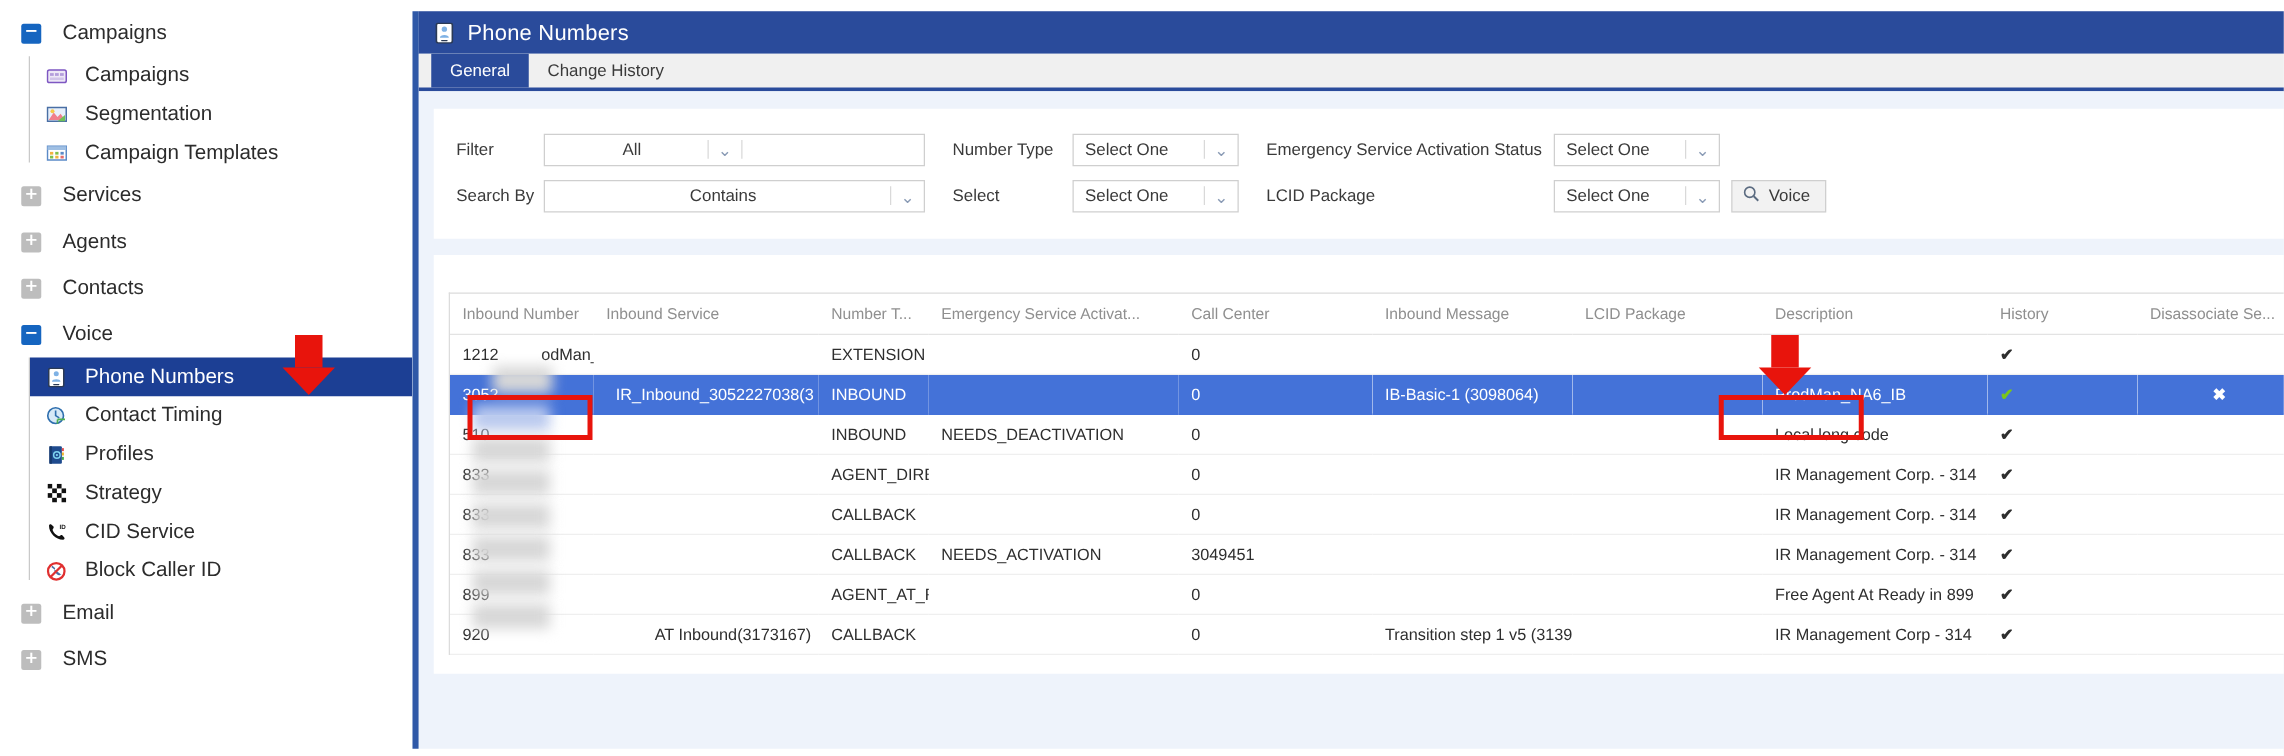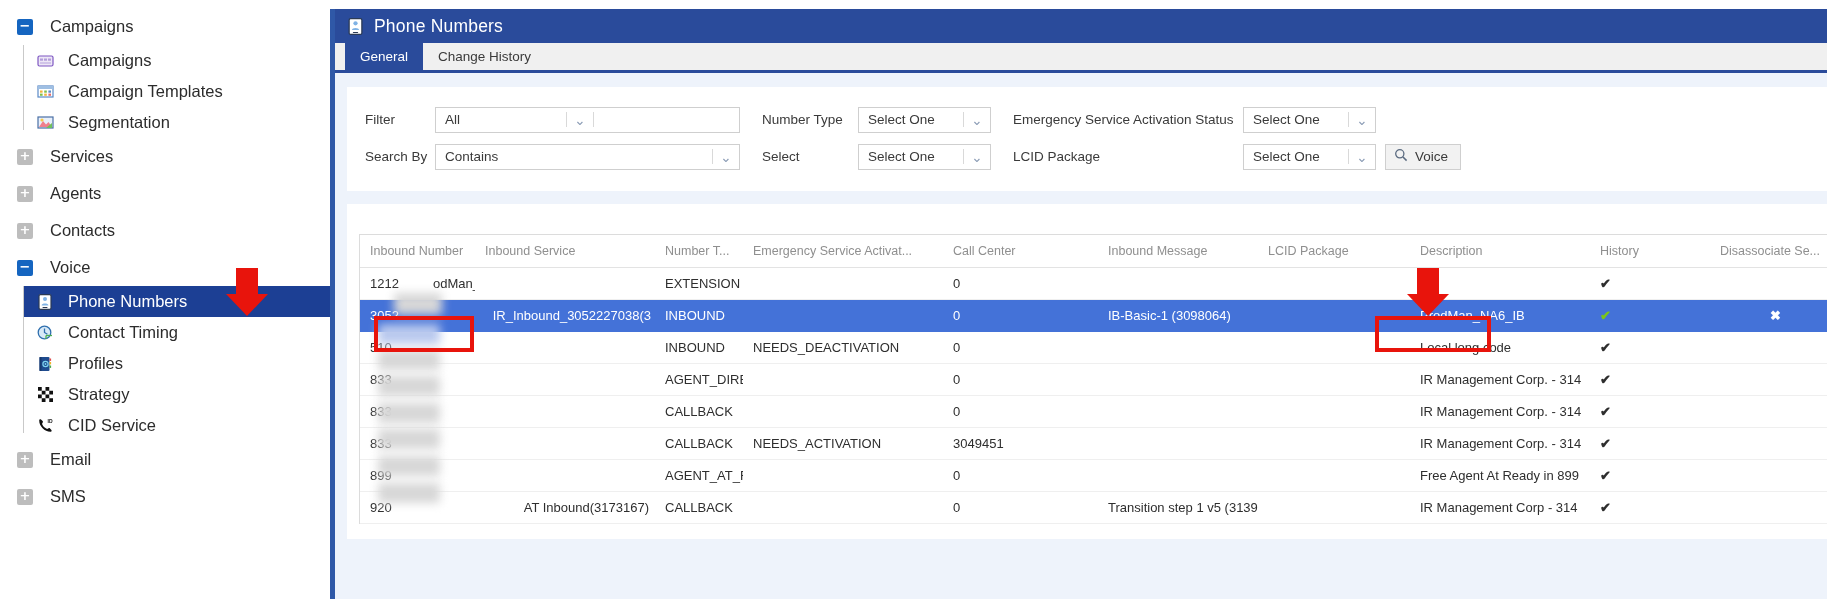--- a/index.html
+++ b/index.html
@@ -297,6 +297,17 @@
         <div class="nav-item">
           <span class="ico">
             <svg width="17" height="15" viewBox="0 0 17 15">
+                <rect x="1" y="2" width="15" height="11" fill="#e8f0fb" stroke="#4a6fa5" stroke-width="1.2"></rect>
+                <path d="M2 12 L6 6 L9 9.5 L11.5 7 L15 12 Z" fill="#f07f8c"></path>
+                <circle cx="5" cy="5" r="1.6" fill="#f6c94a"></circle>
+                <path d="M9 13 L15 13 L15 8 Z" fill="#6fc05a"></path>
+              </svg>
+          </span>
+          <span class="label">Segmentation</span>
+        </div>
+        <div class="nav-item">
+          <span class="ico">
+            <svg width="17" height="15" viewBox="0 0 17 15">
                 <rect x="1" y="2" width="15" height="11" fill="#ffffff" stroke="#5b8ac7" stroke-width="1.2"></rect>
                 <rect x="1" y="2" width="15" height="3" fill="#9fbfe3"></rect>
                 <rect x="3" y="6.5" width="2.6" height="2.2" fill="#f2b33d"></rect>
@@ -308,17 +319,6 @@
               </svg>
           </span>
           <span class="label">Campaign Templates</span>
-        </div>
-        <div class="nav-item">
-          <span class="ico">
-            <svg width="17" height="15" viewBox="0 0 17 15">
-                <rect x="1" y="2" width="15" height="11" fill="#e8f0fb" stroke="#4a6fa5" stroke-width="1.2"></rect>
-                <path d="M2 12 L6 6 L9 9.5 L11.5 7 L15 12 Z" fill="#f07f8c"></path>
-                <circle cx="5" cy="5" r="1.6" fill="#f6c94a"></circle>
-                <path d="M9 13 L15 13 L15 8 Z" fill="#6fc05a"></path>
-              </svg>
-          </span>
-          <span class="label">Segmentation</span>
         </div>
       </div>
     </div>

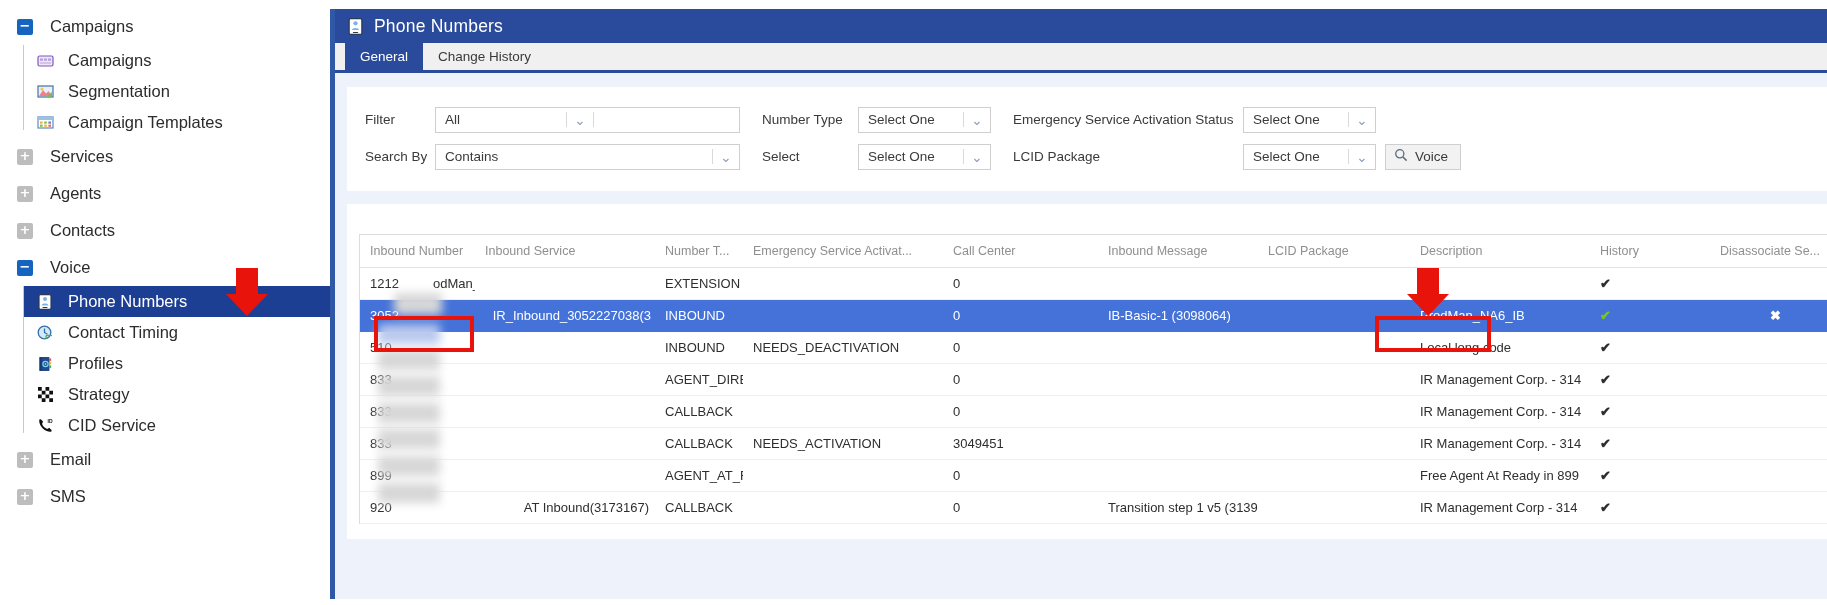--- a/index.html
+++ b/index.html
@@ -166,7 +166,7 @@
     width: 26px; display:flex; align-items:center; justify-content:center;
     color: #8a9bb5;
   }
-  .ctrl.filter-main { width: 305px; }
+  .ctrl.filter-main { width: 305px; text-align: center; }
   .ctrl.small { width: 133px; }
   .gap-lg { width: 22px; }
 

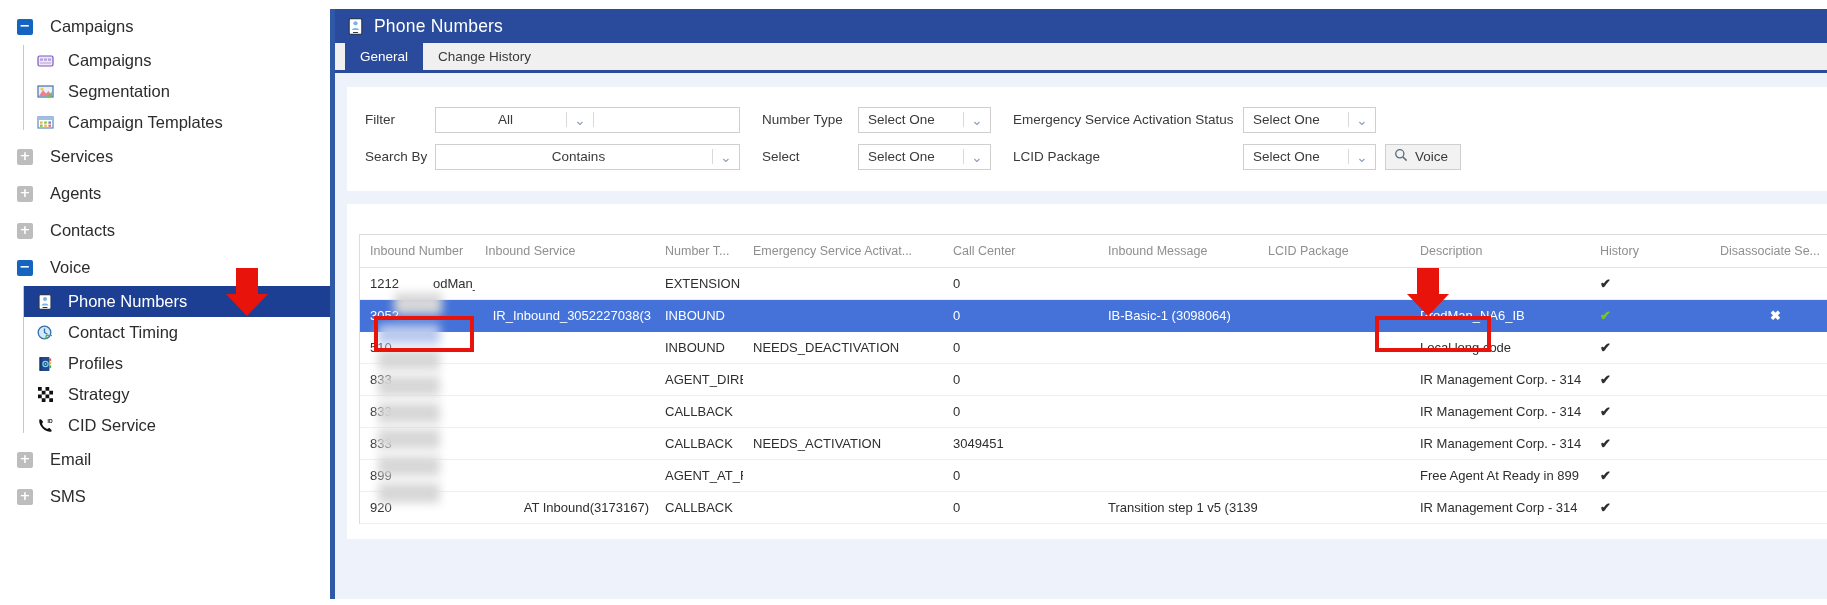--- a/index.html
+++ b/index.html
@@ -414,6 +414,16 @@
               </svg>
           </span>
           <span class="label">CID Service</span>
+        </div>
+        <div class="nav-item">
+          <span class="ico">
+            <svg width="16" height="16" viewBox="0 0 16 16">
+                <circle cx="8" cy="8" r="6.6" fill="none" stroke="#e03030" stroke-width="1.8"></circle>
+                <path d="M4.2 4.8 C4.2 4 5 3.6 5.6 4.1 L6.8 5.2 C7.3 5.7 7.1 6.3 6.7 6.7 C6.4 7 6.4 7.5 6.7 8.1 C7.3 9.3 8.4 10.4 9.6 11 C10.2 11.3 10.7 11.3 11 11 C11.4 10.6 12 10.4 12.5 10.9 L13 11.4" fill="#4a6fa5"></path>
+                <path d="M3.2 12.8 L12.8 3.2" stroke="#e03030" stroke-width="1.8"></path>
+              </svg>
+          </span>
+          <span class="label">Block Caller ID</span>
         </div>
       </div>
     </div>

